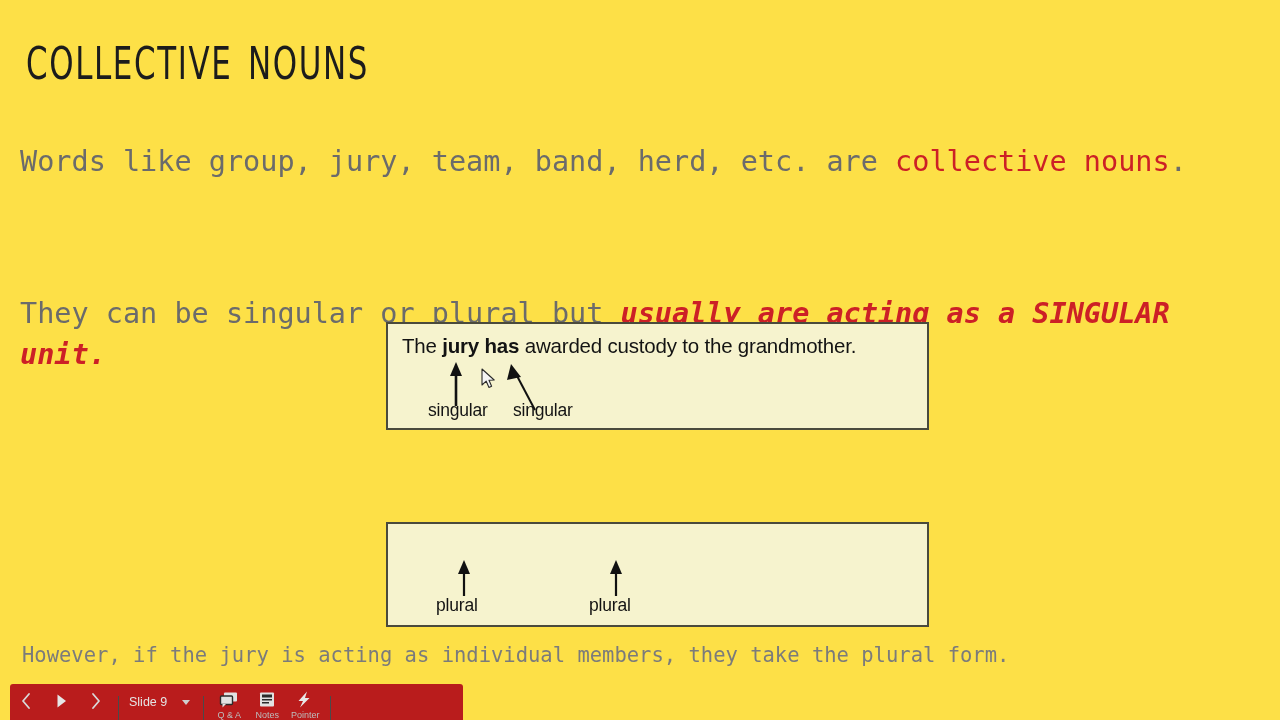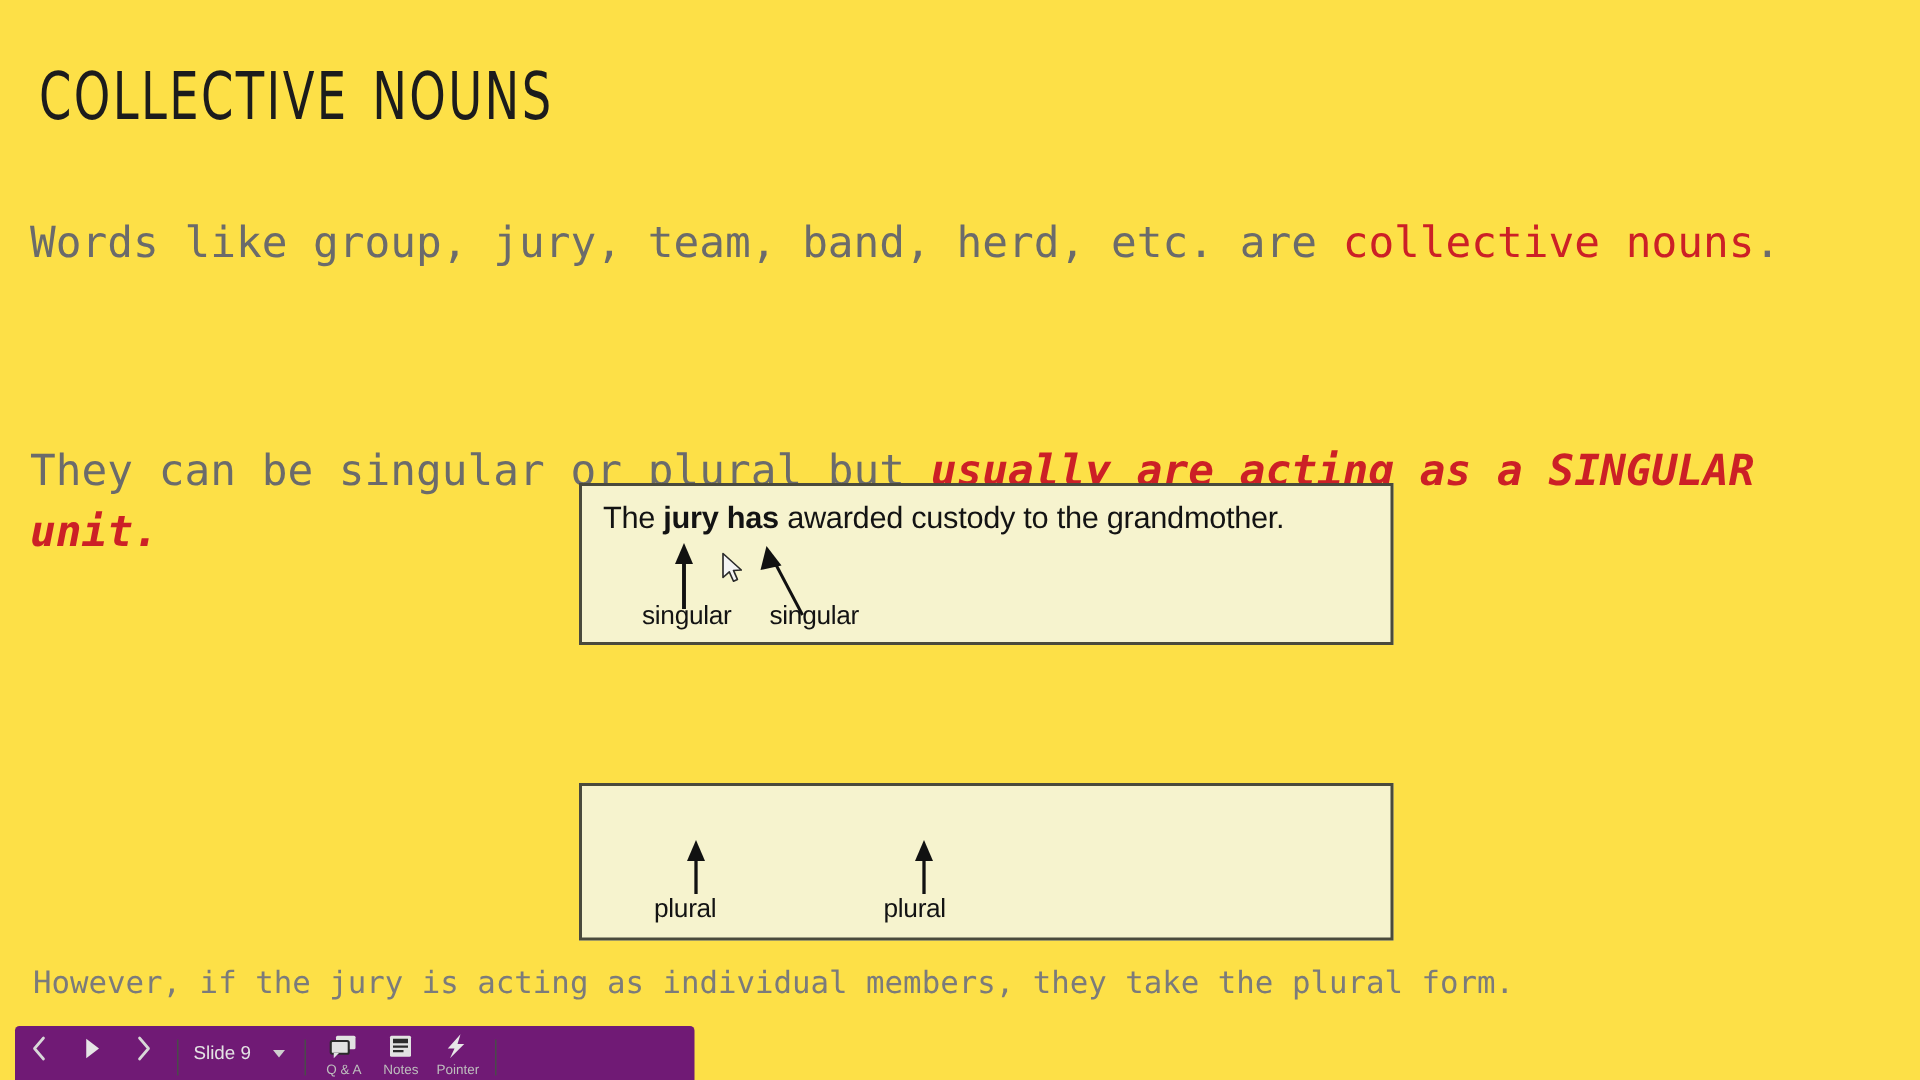--- a/index.html
+++ b/index.html
@@ -125,10 +125,10 @@
     bottom: 0;
     width: 453px;
     height: 36px;
-    background: #701a75;
+    background: #b91c1c;
     border-radius: 3px 3px 0 0;
     display: flex;
-    align-items: center;
+    align-items: flex-end;
     color: #e8e8e8;
     font-family: "Liberation Sans", sans-serif;
     overflow: hidden;

